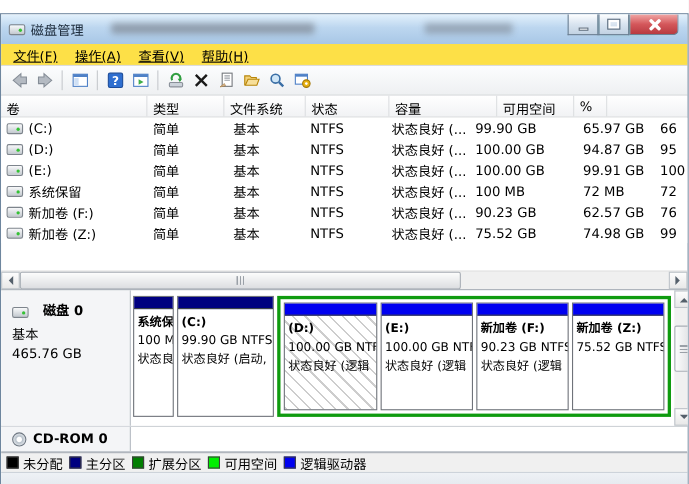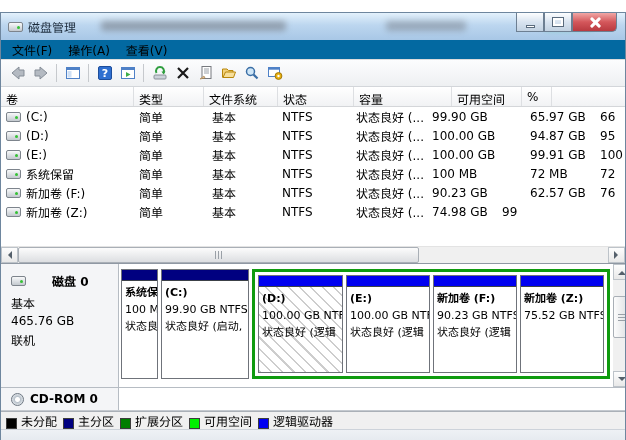--- a/index.html
+++ b/index.html
@@ -27,7 +27,7 @@
   .glyph-close::after { transform:rotate(-45deg); }
 
   
-  .menubar { height:20px; background:#0369a1; border-bottom:1px solid #dcdcdc; display:flex; align-items:center; padding-left:3px; }
+  .menubar { height:20px; background:#fde047; border-bottom:1px solid #dcdcdc; display:flex; align-items:center; padding-left:3px;text-decoration:underline; }
   .menu-item { padding:2px 8px; cursor:default; }
 
   

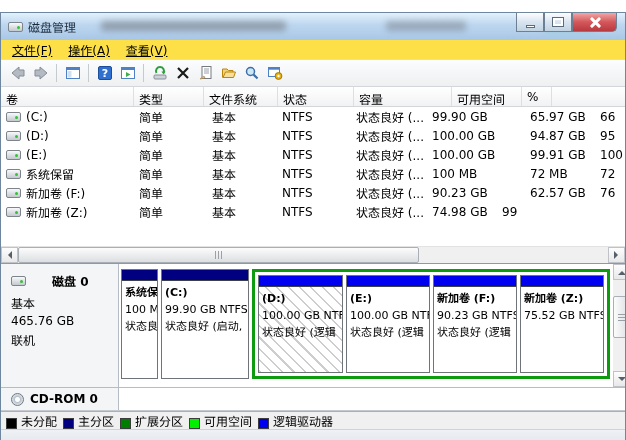--- a/index.html
+++ b/index.html
@@ -119,6 +119,7 @@
     <div class="menu-item">文件(F)</div>
     <div class="menu-item">操作(A)</div>
     <div class="menu-item">查看(V)</div>
+    <div class="menu-item">帮助(H)</div>
   </div>
 
   <div class="toolbar">

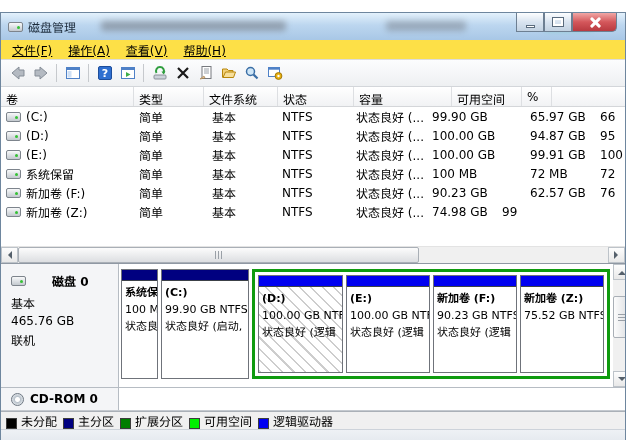--- a/index.html
+++ b/index.html
@@ -282,6 +282,7 @@
       <div class="cell w2">基本</div>
       <div class="cell w3">NTFS</div>
       <div class="cell w4">状态良好 (...</div>
+      <div class="cell w5">75.52 GB</div>
       <div class="cell w6">74.98 GB</div>
       <div class="cell w7">99</div>
     </div>

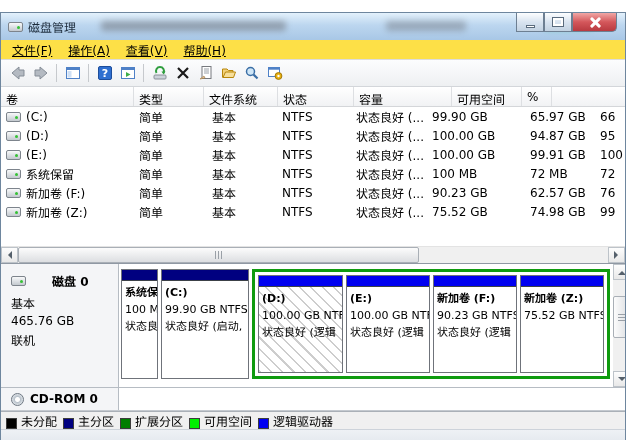--- a/index.html
+++ b/index.html
@@ -62,7 +62,7 @@
   .bottom-pane { border-top:1px solid #8f98a3; background:#fff; }
   .disk-row { display:flex; height:124px; border-bottom:1px solid #b6bcc3; }
   .disk-label { width:118px; flex:none; border-right:1px solid #b6bcc3; background:#f4f5f7; padding:8px 8px 0 10px; }
-  .disk-label .dname { font-weight:bold; display:flex; align-items:center; gap:21px; margin-bottom:5px; }
+  .disk-label .dname { font-weight:bold; display:flex; align-items:flex-end; gap:8px; margin-bottom:5px; }
   .disk-label .dline { margin-top:3px; font-size:12px; }
   .graph-area { flex:1; display:flex; align-items:stretch; padding:5px 0 8px 2px; background:#fff; }
   .part { border:1px solid #6f737a; background:#fff; margin-right:3px; display:flex; flex-direction:column; flex:none; }

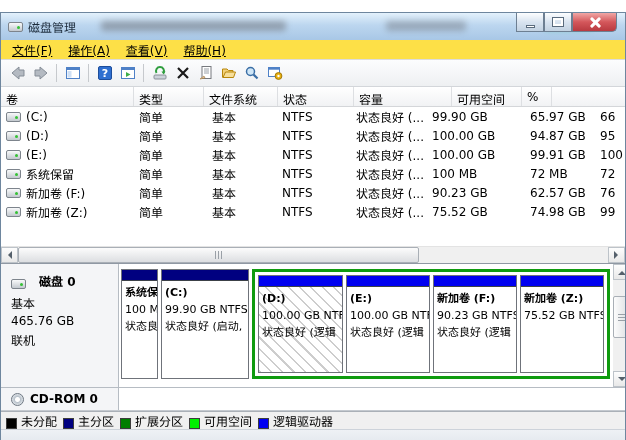--- a/index.html
+++ b/index.html
@@ -312,7 +312,6 @@
           </div>
         <div class="dline">基本</div>
         <div class="dline">465.76 GB</div>
-        <div class="dline">联机</div>
       </div>
 
       <div class="graph-area">

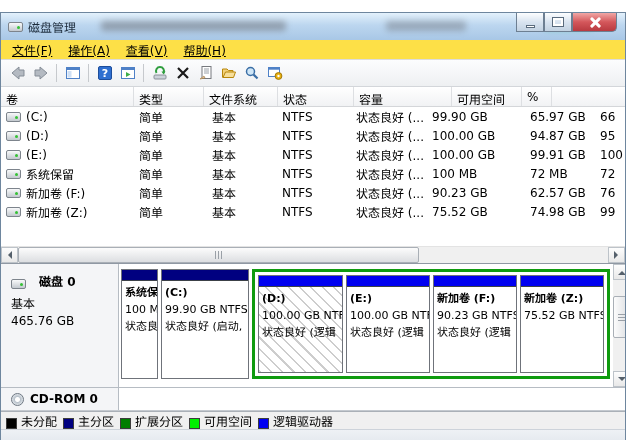--- a/index.html
+++ b/index.html
@@ -84,7 +84,7 @@
 
   
   .legend { height:18px; background:#f0f0f0; border-top:1px solid #aab0b7; display:flex; align-items:center; gap:6px; padding-left:5px; }
-  .leg-item { display:flex; align-items:flex-end; gap:4px; }
+  .leg-item { display:flex; align-items:center; gap:4px; }
   .leg-sq { width:11px; height:11px; border:1px solid #3c3c3c; flex:none; }
 
   .bottom-frame { height:23px; background:linear-gradient(#eef1f5,#dde3ea); border-top:1px solid #cdd3da; }

